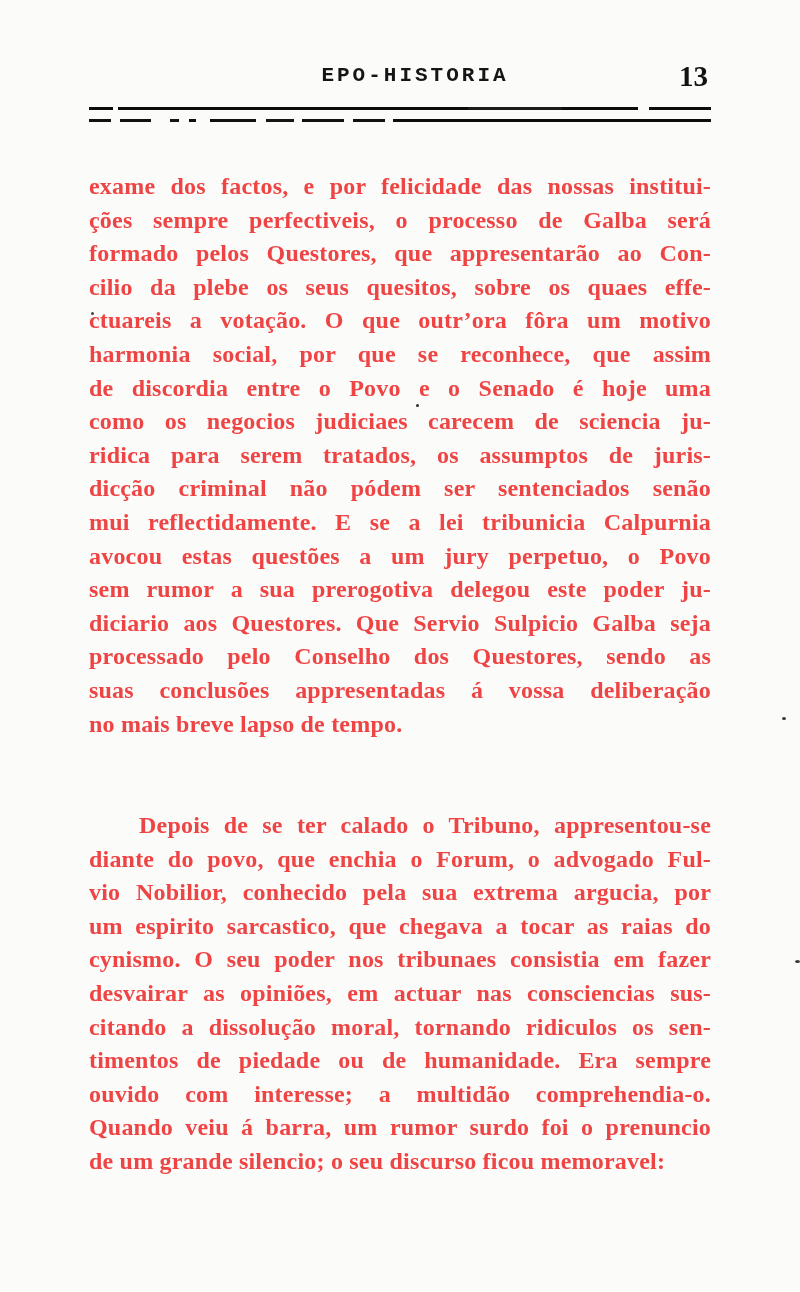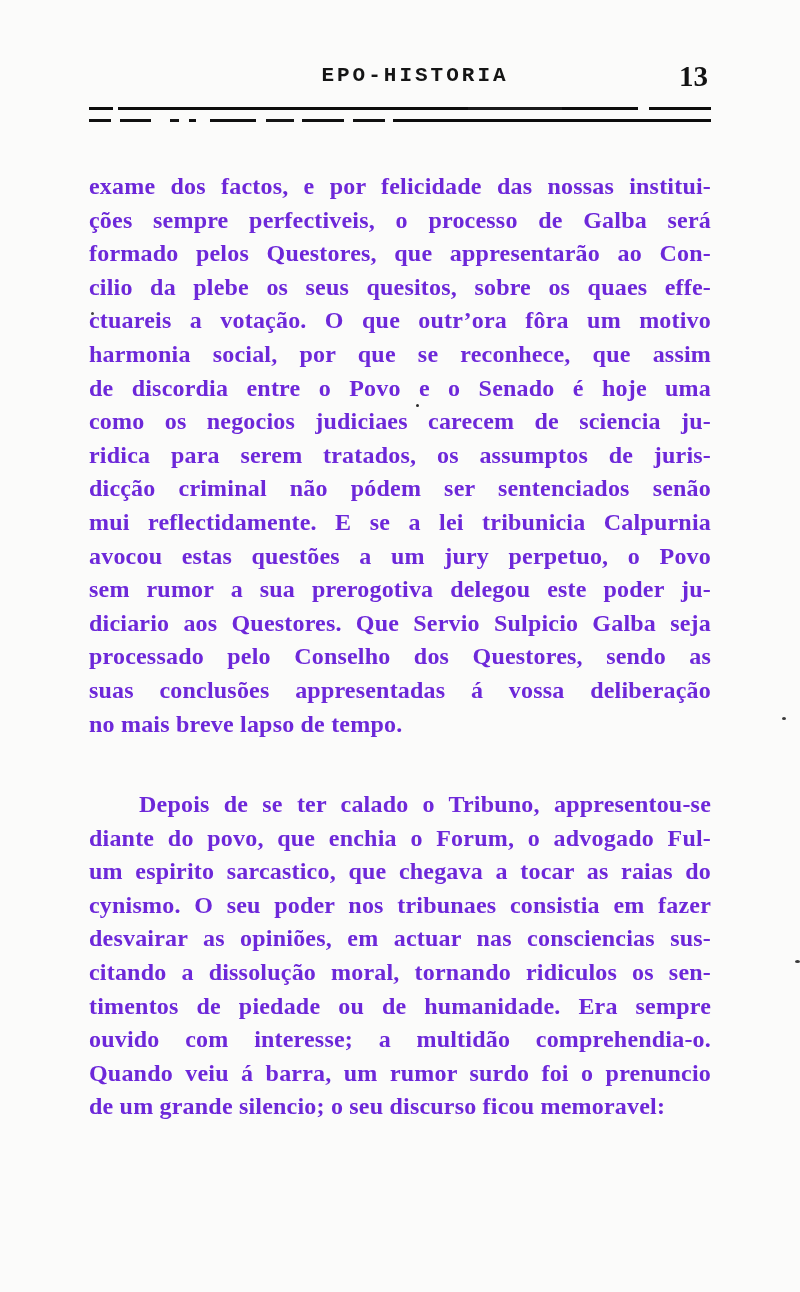--- a/index.html
+++ b/index.html
@@ -88,7 +88,7 @@
     font-weight:700;
     line-height:33.6px;
     letter-spacing:0.2px;
-    color:#6d28d9;
+    color:#ef4444;
   }
   .para + .para{ margin-top:47px; }
   .line{

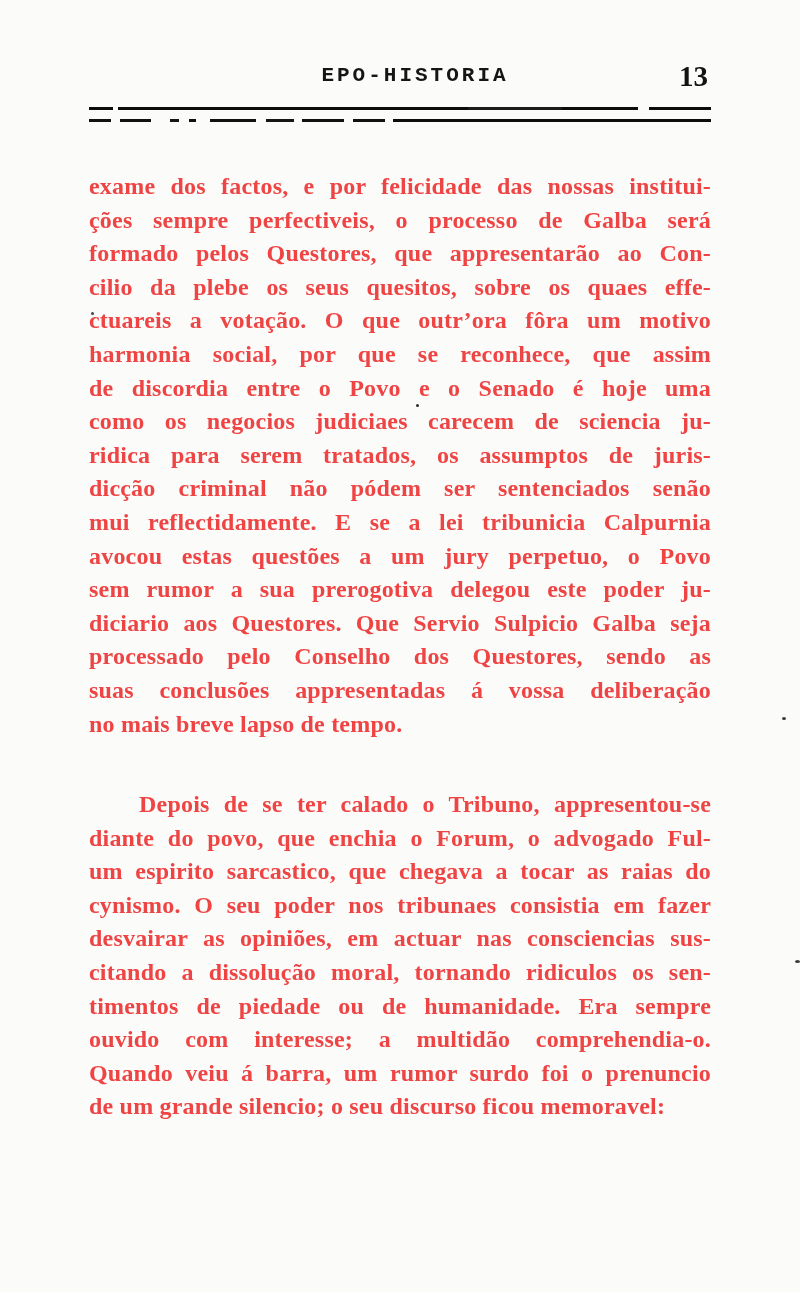--- a/index.html
+++ b/index.html
@@ -90,7 +90,7 @@
     letter-spacing:0.2px;
     color:#ef4444;
   }
-  .para + .para{ margin-top:47px; }
+  .para + .para{ margin-top:68px; }
   .line{
     text-align:justify;
     text-align-last:justify;

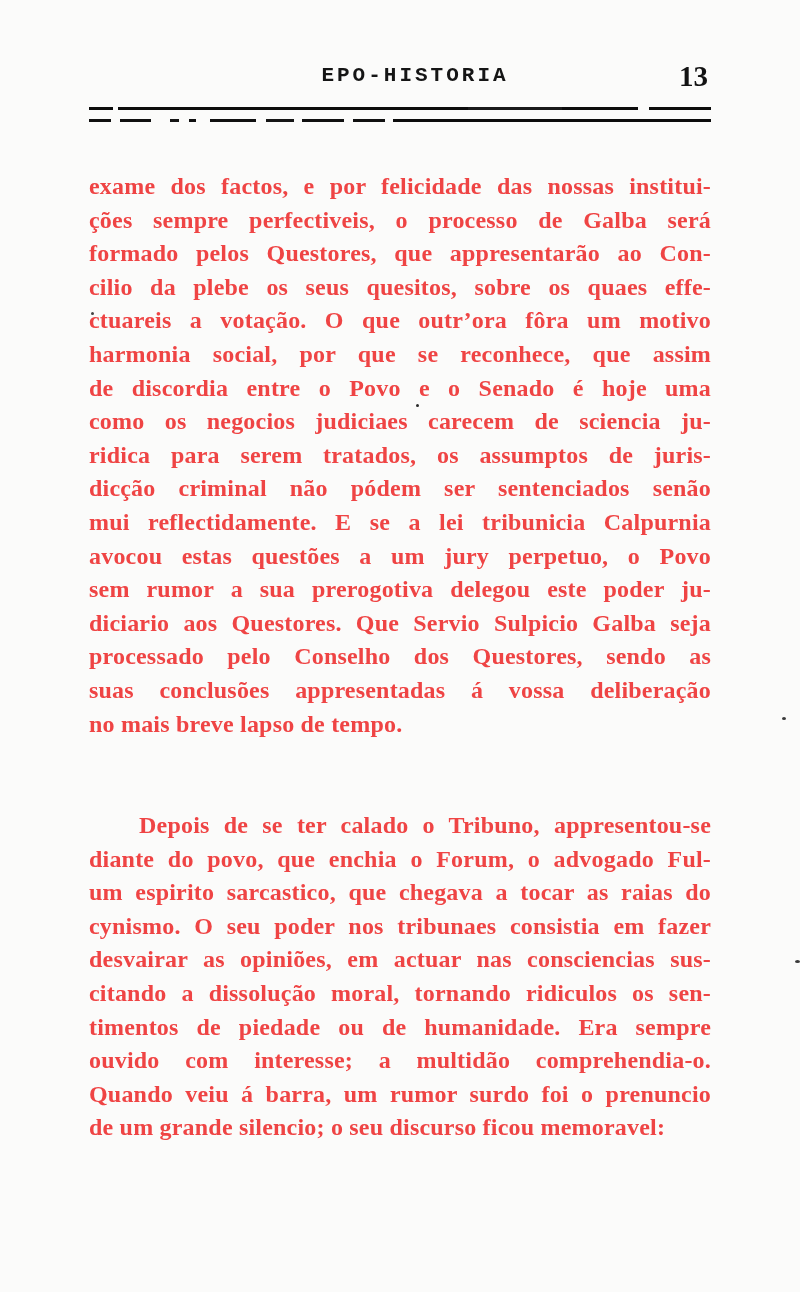--- a/index.html
+++ b/index.html
@@ -148,6 +148,7 @@
       <div class="para">
         <div class="line indent">Depois de se ter calado o Tribuno, appresentou-se</div>
         <div class="line">diante do povo, que enchia o Forum, o advogado Ful-</div>
+        <div class="line">vio Nobilior, conhecido pela sua extrema argucia, por</div>
         <div class="line">um espirito sarcastico, que chegava a tocar as raias do</div>
         <div class="line">cynismo. O seu poder nos tribunaes consistia em fazer</div>
         <div class="line">desvairar as opiniões, em actuar nas consciencias sus-</div>

